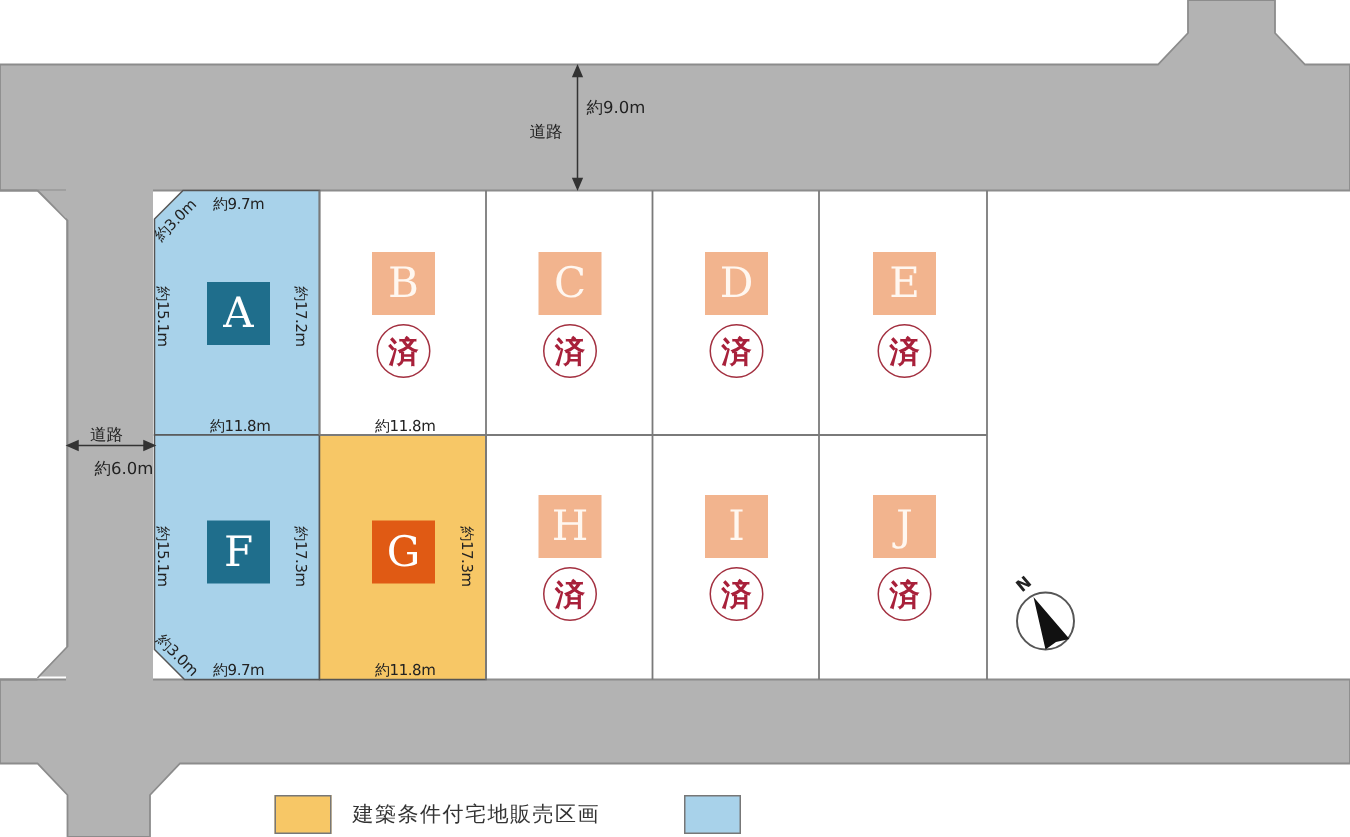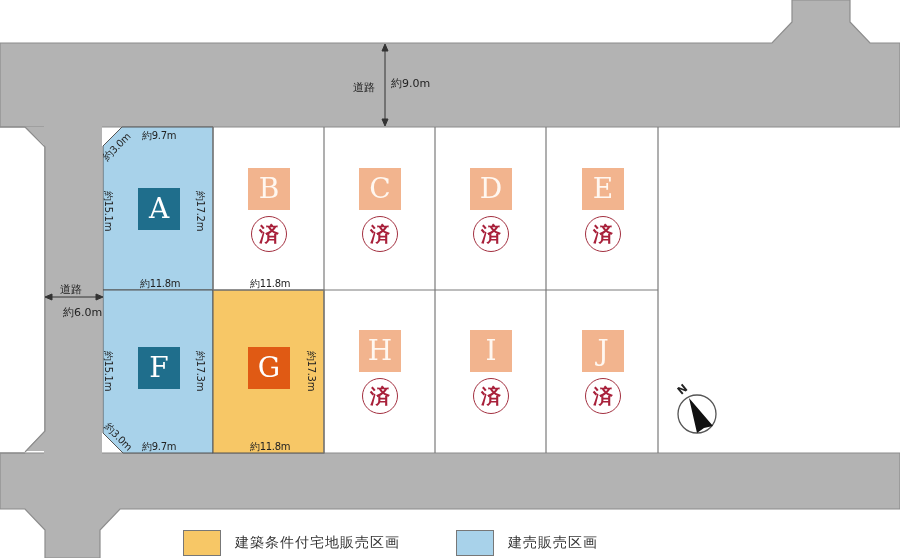--- a/index.html
+++ b/index.html
@@ -93,7 +93,7 @@
 </svg>
 
 <span class="road-label" style="left:353px; top:80px;">道路</span>
-<span class="road-label" style="left:391px; top:76px;">約9.0m</span>
+<span class="road-label" style="left:391px; top:64px;">約9.0m</span>
 <span class="road-label" style="left:60px; top:282px;">道路</span>
 <span class="road-label" style="left:63px; top:305px;">約6.0m</span>
 

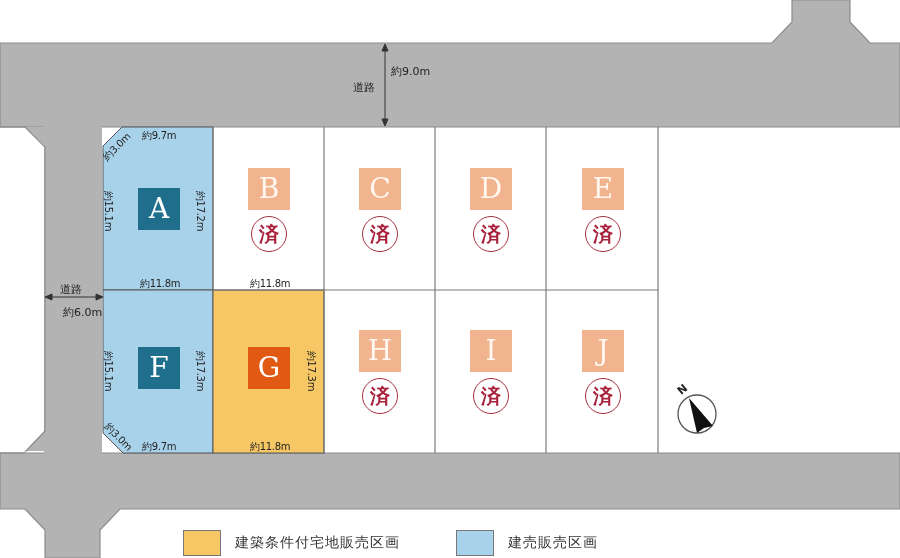--- a/index.html
+++ b/index.html
@@ -145,7 +145,6 @@
 </div>
 <div class="legend-item" style="left:456px; top:530px;">
   <div class="legend-swatch" style="background:#a8d2ea;"></div>
-  <span class="legend-label">建売販売区画</span>
 </div>
 
 </body></html>

